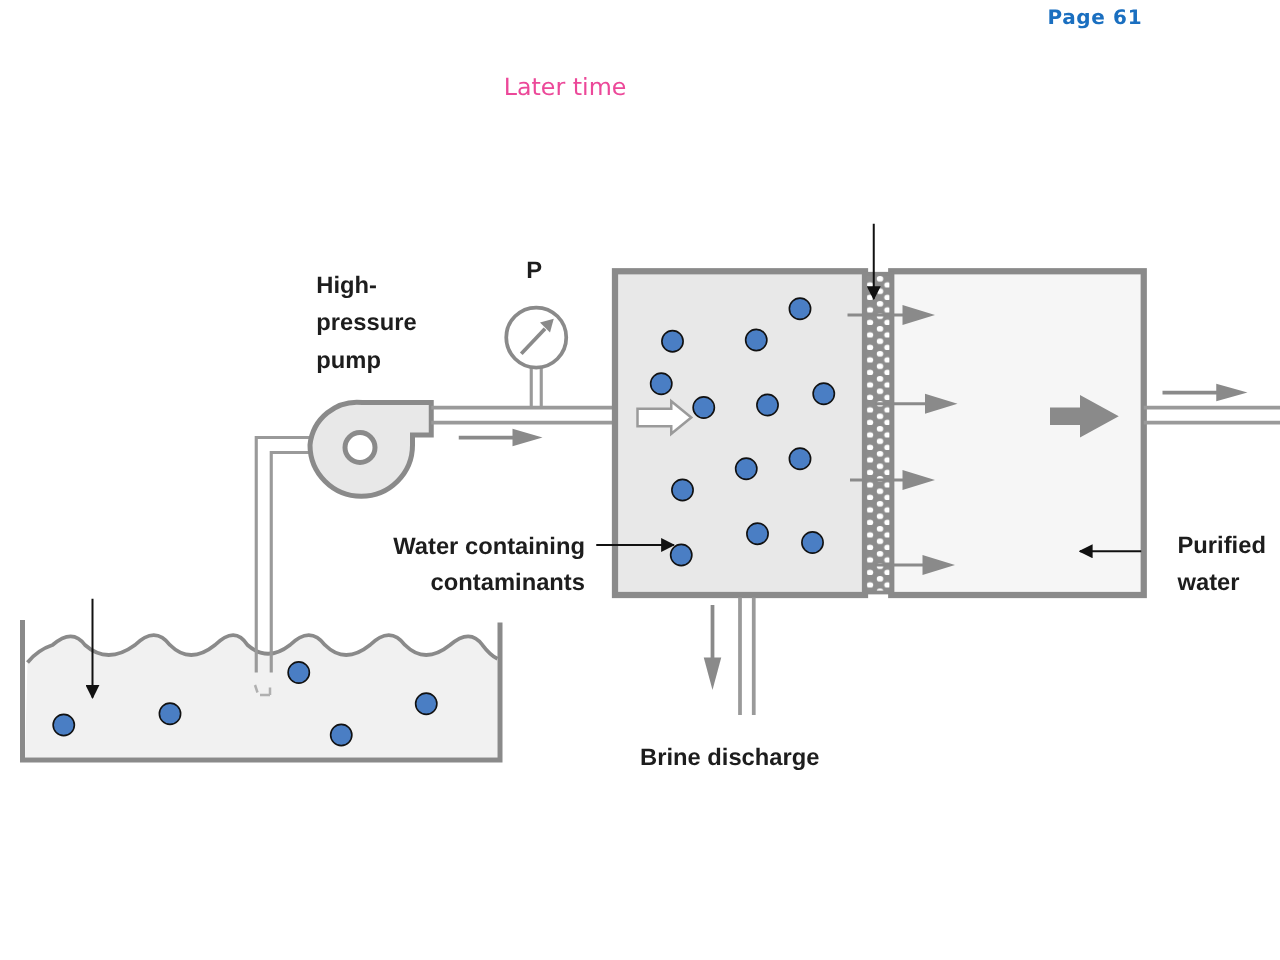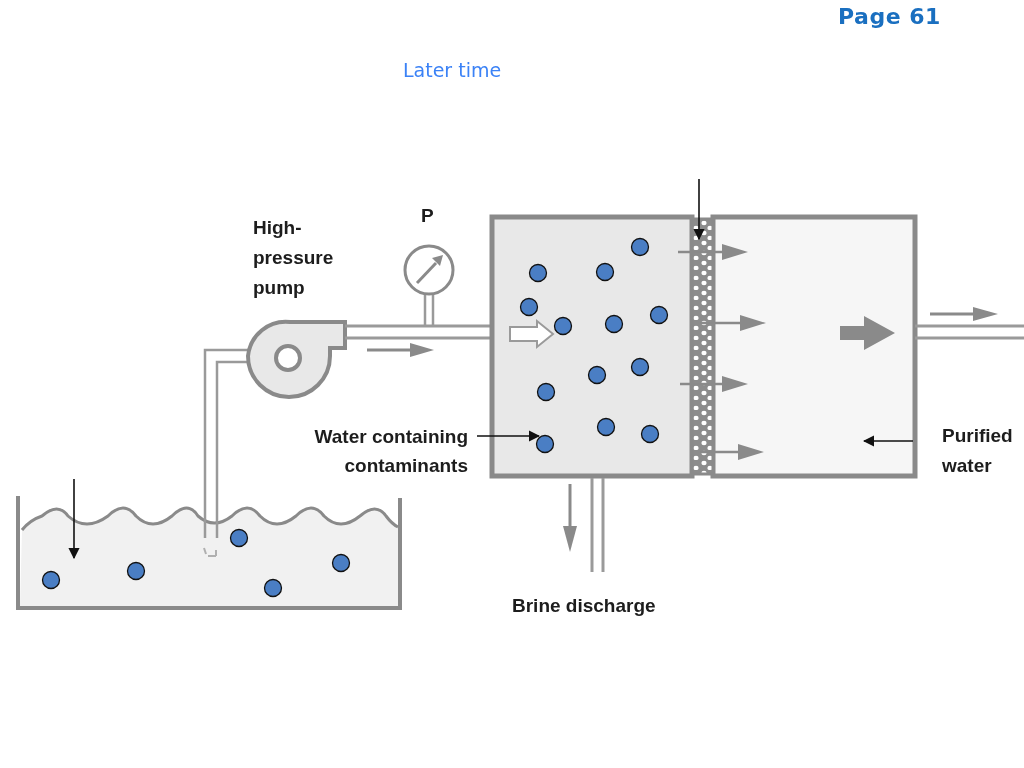--- a/index.html
+++ b/index.html
@@ -4,7 +4,7 @@
 <style>
   html, body { margin: 0; padding: 0; background: #ffffff; }
   body { width: 1024px; height: 768px; position: relative; overflow: hidden; font-family: "Liberation Sans", sans-serif; }
-  .page-num { position: absolute; left: 838px; top: 4px; font-family: "DejaVu Sans", sans-serif; font-weight: bold; font-size: 22px; color: #1a6fc0; letter-spacing: 0.5px; }
+  .page-num { position: absolute; left: 838px; top: 4px; font-family: "DejaVu Sans", sans-serif; font-weight: bold; font-size: 16px; color: #1a6fc0; letter-spacing: 0.5px; }
   .subtitle { position: absolute; left: 403px; top: 59px; font-family: "DejaVu Sans", sans-serif; font-size: 19px; color: #3b82f6; }
   svg.diagram { position: absolute; left: 0; top: 0; }
   .lbl { font-family: "Liberation Sans", sans-serif; font-weight: bold; fill: #1d1d1d; font-size: 19px; }

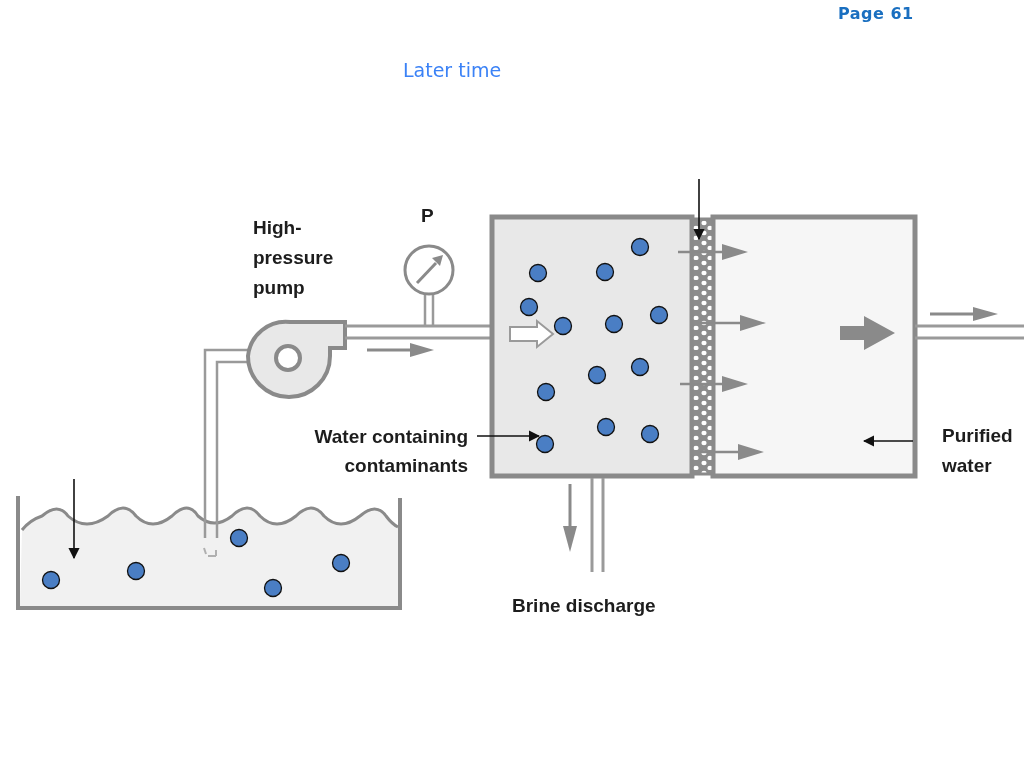--- a/index.html
+++ b/index.html
@@ -5,7 +5,7 @@
   html, body { margin: 0; padding: 0; background: #ffffff; }
   body { width: 1024px; height: 768px; position: relative; overflow: hidden; font-family: "Liberation Sans", sans-serif; }
   .page-num { position: absolute; left: 838px; top: 4px; font-family: "DejaVu Sans", sans-serif; font-weight: bold; font-size: 16px; color: #1a6fc0; letter-spacing: 0.5px; }
-  .subtitle { position: absolute; left: 403px; top: 59px; font-family: "DejaVu Sans", sans-serif; font-size: 19px; color: #3b82f6; }
+  .subtitle { position: absolute; left: 403px; top: 59px; font-family: "DejaVu Sans", sans-serif; font-size: 19px; color: #ec4899; }
   svg.diagram { position: absolute; left: 0; top: 0; }
   .lbl { font-family: "Liberation Sans", sans-serif; font-weight: bold; fill: #1d1d1d; font-size: 19px; }
 </style>

